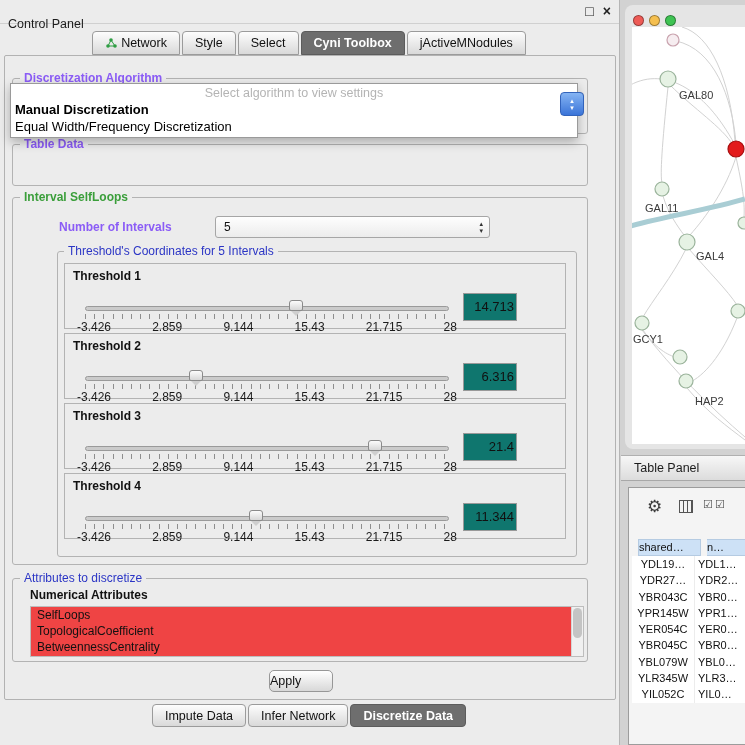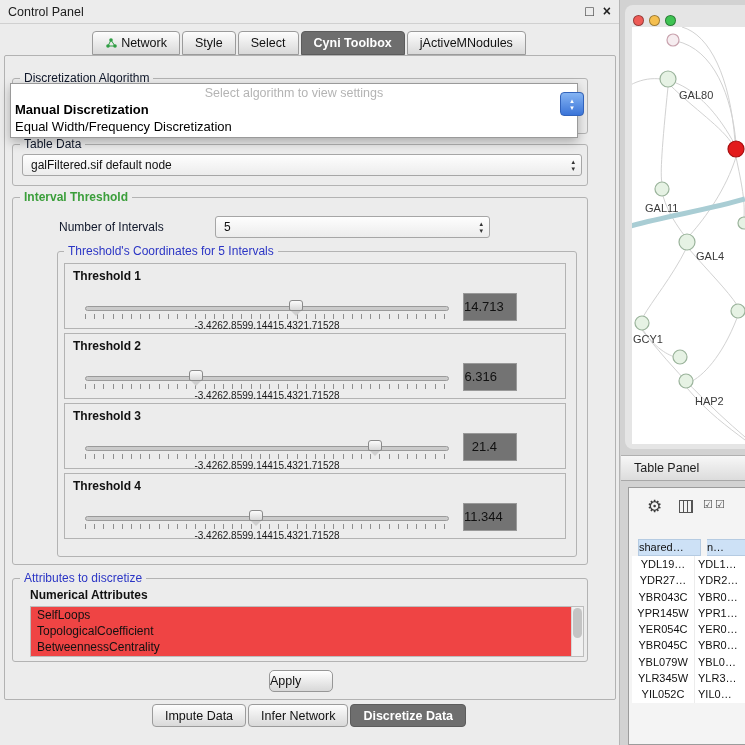--- a/index.html
+++ b/index.html
@@ -10,7 +10,7 @@
   
   .cpwin { position:absolute; left:0; top:0; width:620px; height:745px; background:#ececec; border-right:1px solid #b5b5b5; }
   .titlebar { position:absolute; left:0; top:0; width:100%; height:24px; background:#ececec; border-bottom:1px solid #d0d0d0; }
-  .titlebar .ttl { position:absolute; left:8px; top:5px; font-size:12.5px; color:#1c1c1c; }
+  .titlebar .ttl { position:absolute; left:8px; top:17px; font-size:12.5px; color:#1c1c1c; }
   .winbtns { position:absolute; right:8px; top:3px; display:flex; gap:9px; font-size:14px; color:#222; }
   .winbtns span { cursor:default; font-weight:bold; }
 

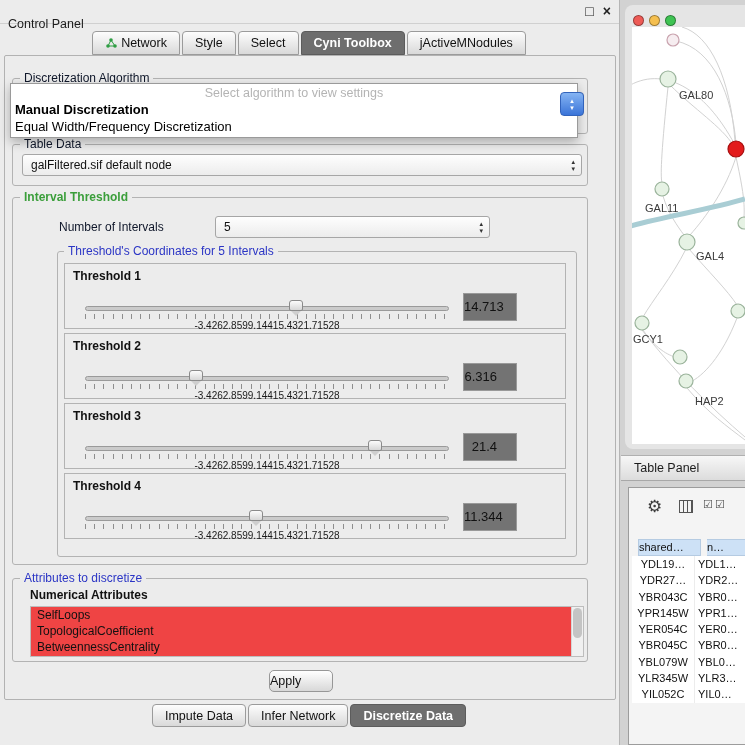--- a/index.html
+++ b/index.html
@@ -29,7 +29,7 @@
   
   .grp { position:absolute; border:1px solid #b3b3b3; border-radius:3px; z-index:1; }
   .grp-title { position:absolute; z-index:2; background:#ececec; padding:0 4px; font-size:12px; }
-  .t-black { color:#0f172a; font-weight:normal; }
+  .t-black { color:#8b5cf6; font-weight:bold; }
   .t-green { color:#3a9e3a; font-weight:bold; }
   .t-blue  { color:#2b35c5; }
 

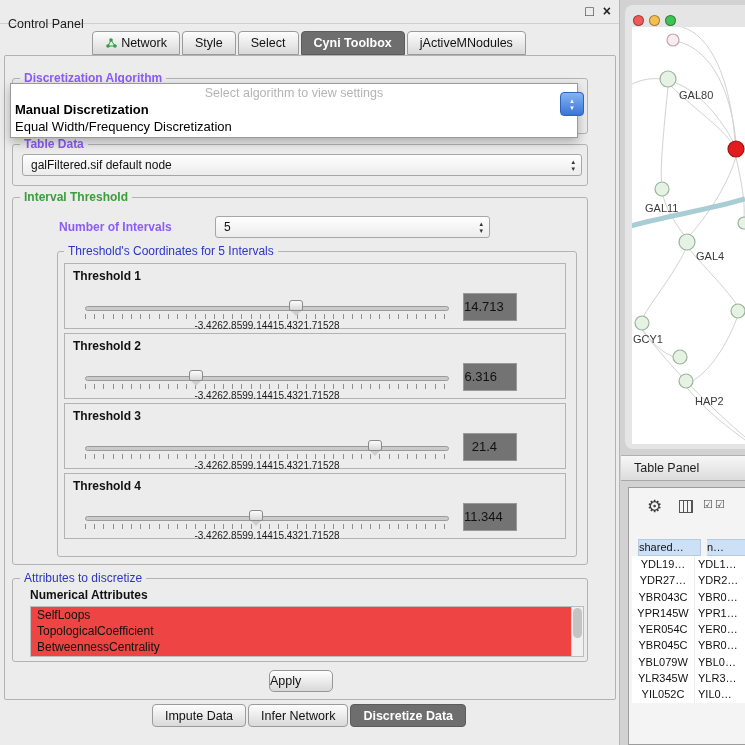--- a/index.html
+++ b/index.html
@@ -144,13 +144,6 @@
 
     <div class="grp" style="left:12px;top:144px;width:576px;height:42px;"></div>
     <div class="grp-title t-black" style="left:20px;top:137px;">Table Data</div>
-    <div class="combo" style="left:22px;top:154px;width:560px;height:22px;">
-      <span>galFiltered.sif default node</span>
-      <span class="updn">
-        <span>▴</span>
-        <span>▾</span>
-      </span>
-    </div>
 
     <div class="grp" style="left:12px;top:197px;width:576px;height:368px;"></div>
     <div class="grp-title t-green" style="left:20px;top:190px;">Interval Threshold</div>

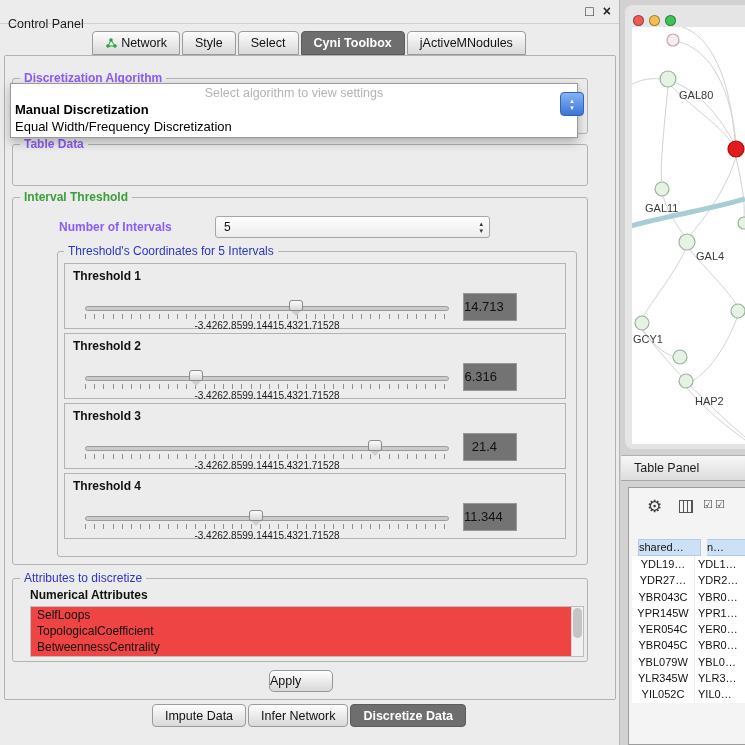--- a/index.html
+++ b/index.html
@@ -146,7 +146,7 @@
     <div class="grp-title t-black" style="left:20px;top:137px;">Table Data</div>
 
     <div class="grp" style="left:12px;top:197px;width:576px;height:368px;"></div>
-    <div class="grp-title t-green" style="left:20px;top:190px;">Interval Threshold</div>
+    <div class="grp-title t-green" style="left:20px;top:190px;">Interval SelfLoops</div>
 
     <div class="grp-title t-black" style="left:55px;top:220px;">Number of Intervals</div>
     <div class="combo" style="left:215px;top:216px;width:275px;height:22px;">

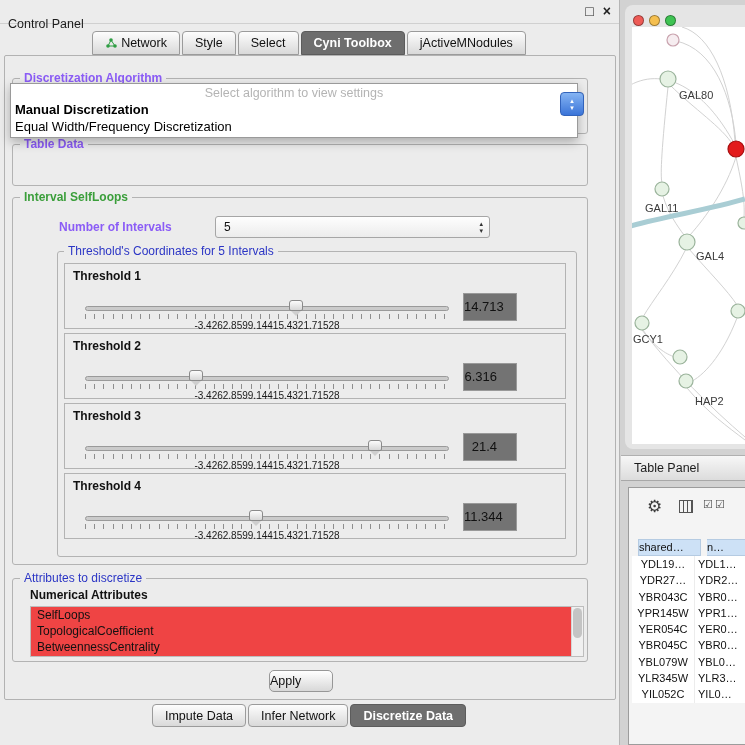--- a/index.html
+++ b/index.html
@@ -54,7 +54,7 @@
   .handle::after { content:""; position:absolute; left:1px; top:10px; border-left:5px solid transparent; border-right:5px solid transparent; border-top:5px solid #cecece; }
   .ticks { position:absolute; left:4px; right:4px; top:14px; height:5px; background:repeating-linear-gradient(90deg,#8e8e8e 0 1px,transparent 1px 9.2px); }
   .scale { position:absolute; left:12px; top:56px; width:380px; display:flex; justify-content:center; font-size:10px; color:#1a1a1a; }
-  .valbox { position:absolute; left:398px; top:29px; width:54px; height:28px; background:#737373; border:1px solid #999; font-size:13px; color:#111; text-align:right; padding-right:19px; line-height:26px; z-index:2; }
+  .valbox { position:absolute; left:398px; top:29px; width:54px; height:28px; background:#0f766e; border:1px solid #999; font-size:13px; color:#111; text-align:right; padding-right:2px; line-height:26px; z-index:2; }
 
   
   .attr-label { position:absolute; left:30px; top:588px; font-size:12px; font-weight:bold; color:#111; z-index:2; }

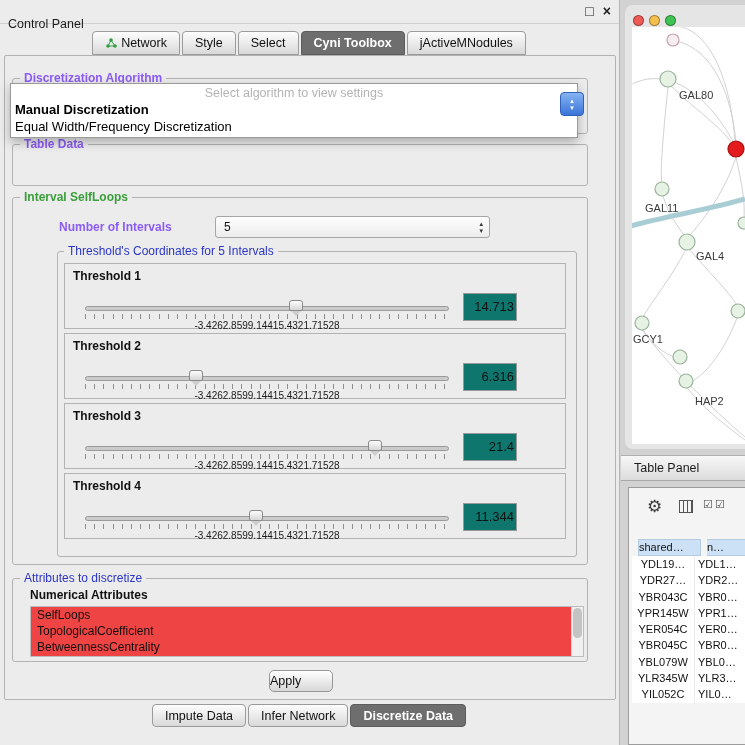--- a/index.html
+++ b/index.html
@@ -53,7 +53,7 @@
   .handle { position:absolute; top:0; width:14px; height:11px; background:linear-gradient(#fcfcfc,#d7d7d7); border:1px solid #8a8a8a; border-radius:3px 3px 2px 2px; z-index:2; }
   .handle::after { content:""; position:absolute; left:1px; top:10px; border-left:5px solid transparent; border-right:5px solid transparent; border-top:5px solid #cecece; }
   .ticks { position:absolute; left:4px; right:4px; top:14px; height:5px; background:repeating-linear-gradient(90deg,#8e8e8e 0 1px,transparent 1px 9.2px); }
-  .scale { position:absolute; left:12px; top:56px; width:380px; display:flex; justify-content:center; font-size:10px; color:#1a1a1a; }
+  .scale { position:absolute; left:12px; top:56px; width:380px; display:flex; justify-content:space-between; font-size:12px; color:#1a1a1a; }
   .valbox { position:absolute; left:398px; top:29px; width:54px; height:28px; background:#0f766e; border:1px solid #999; font-size:13px; color:#111; text-align:right; padding-right:2px; line-height:26px; z-index:2; }
 
   

